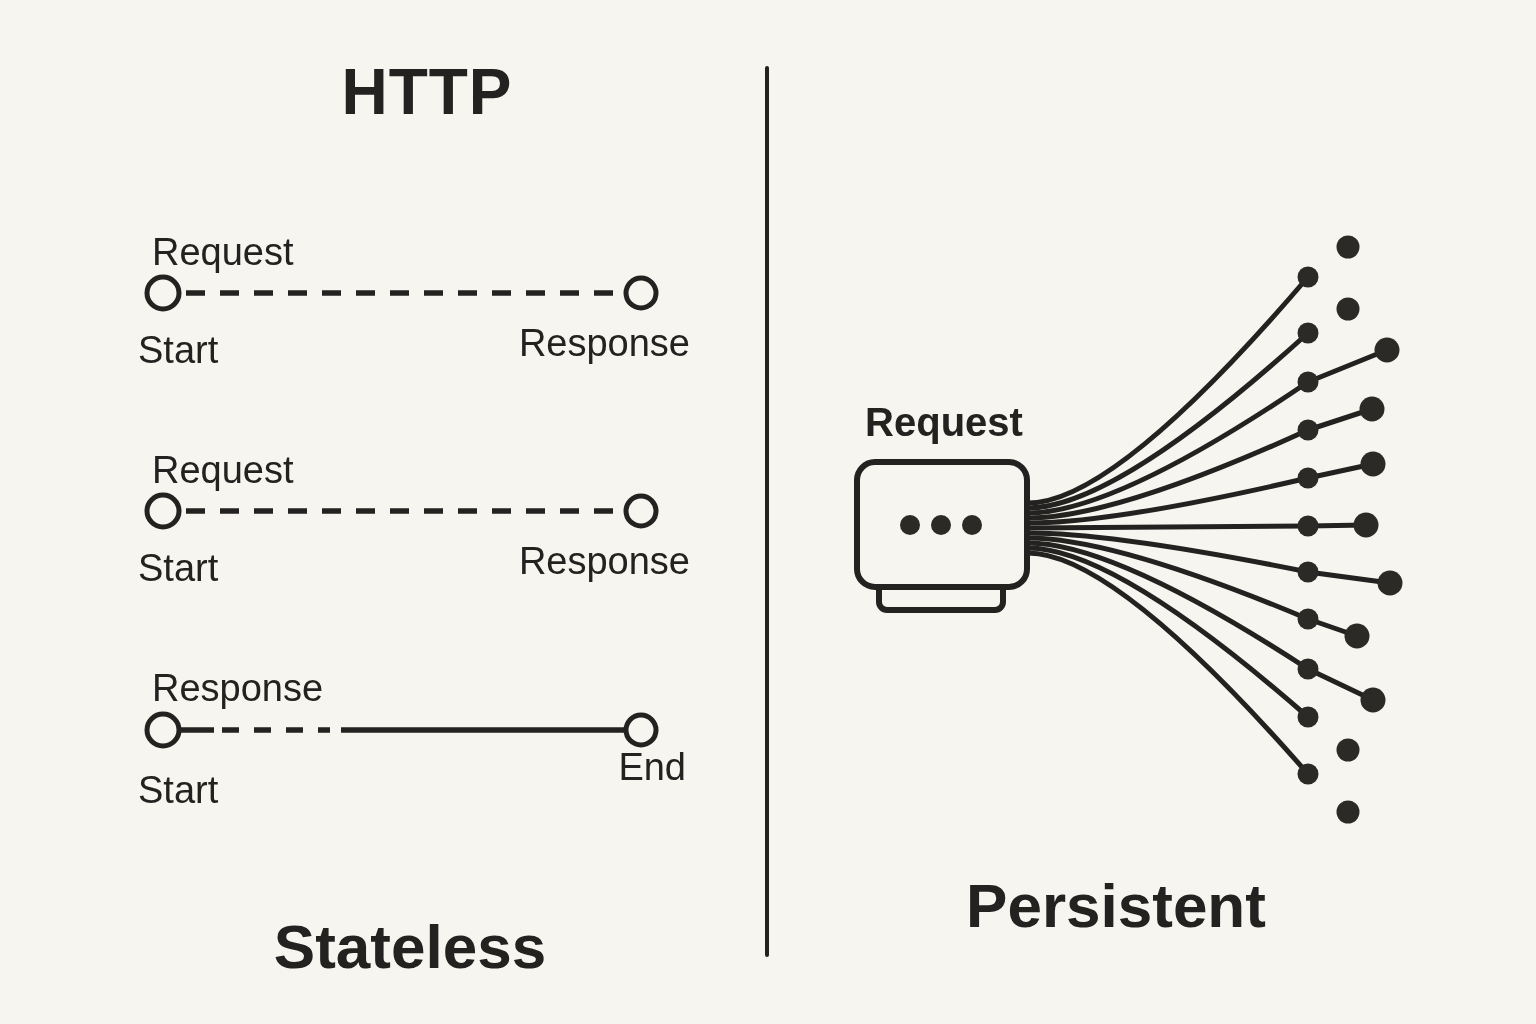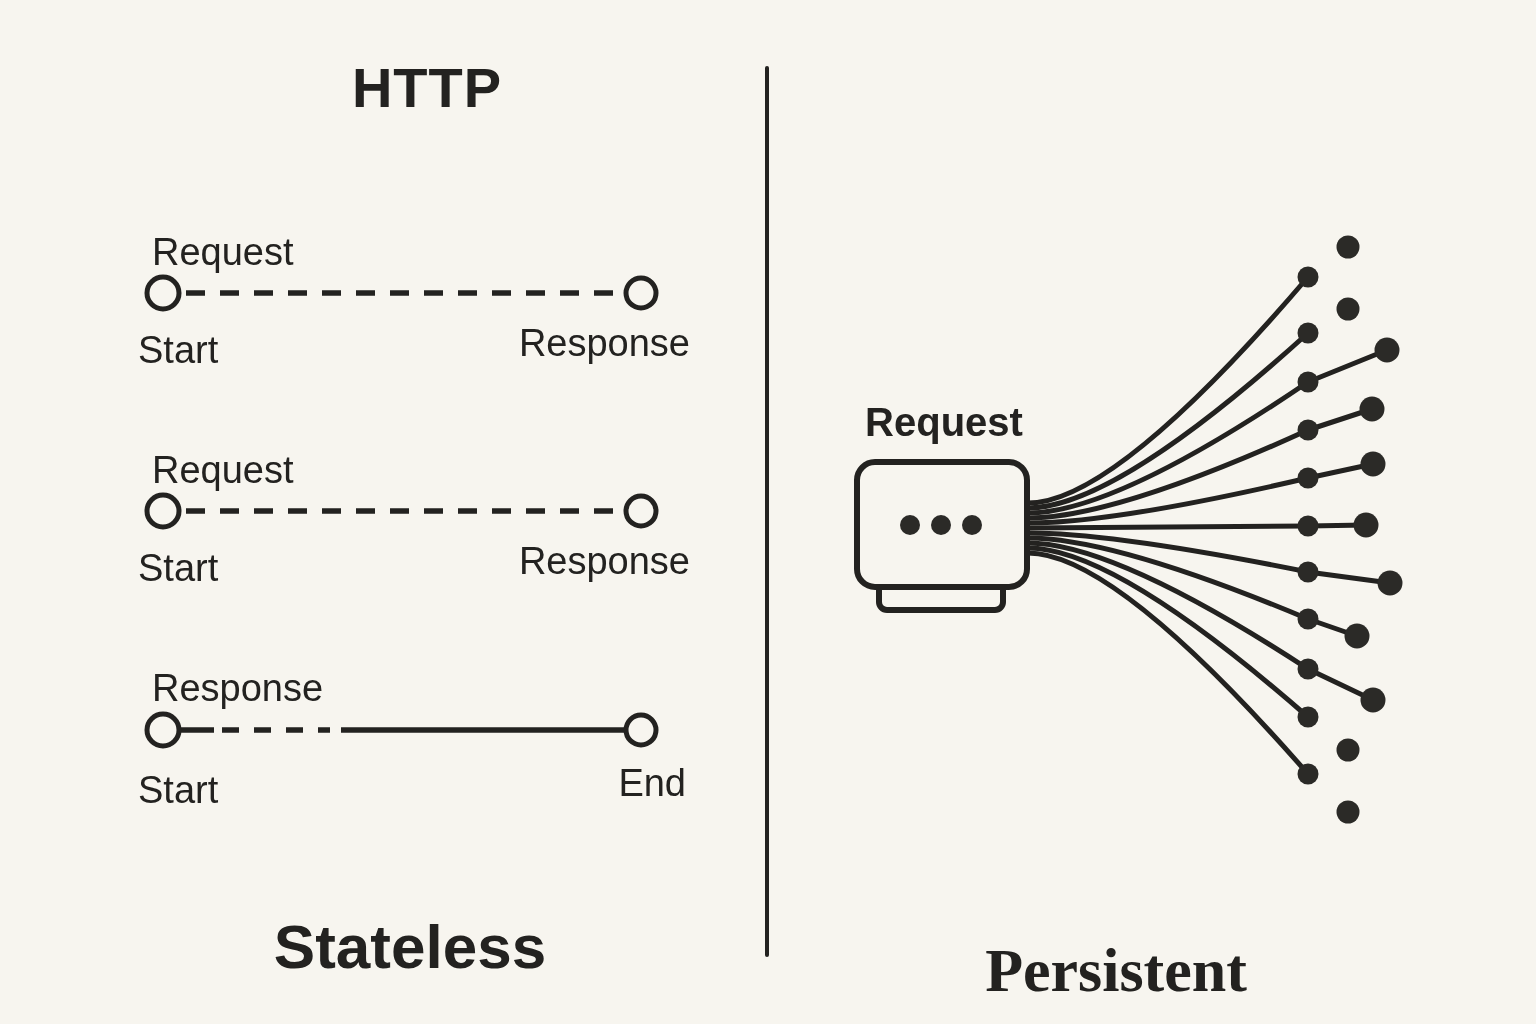--- a/index.html
+++ b/index.html
@@ -13,7 +13,7 @@
   }
   #diagram{position:absolute;left:0;top:0;}
   .txt{position:absolute;line-height:1;white-space:nowrap;}
-  .title{font-size:56px;font-weight:700;letter-spacing:1px;transform:translateX(-50%);}
+  .title{font-size:64px;font-weight:700;letter-spacing:1px;transform:translateX(-50%);}
   .title-http{left:427px;top:60px;}
   .title-mqtt{left:1107px;top:60px;}
   .footer{font-size:62px;font-weight:700;transform:translateX(-50%);margin-top:27px;}

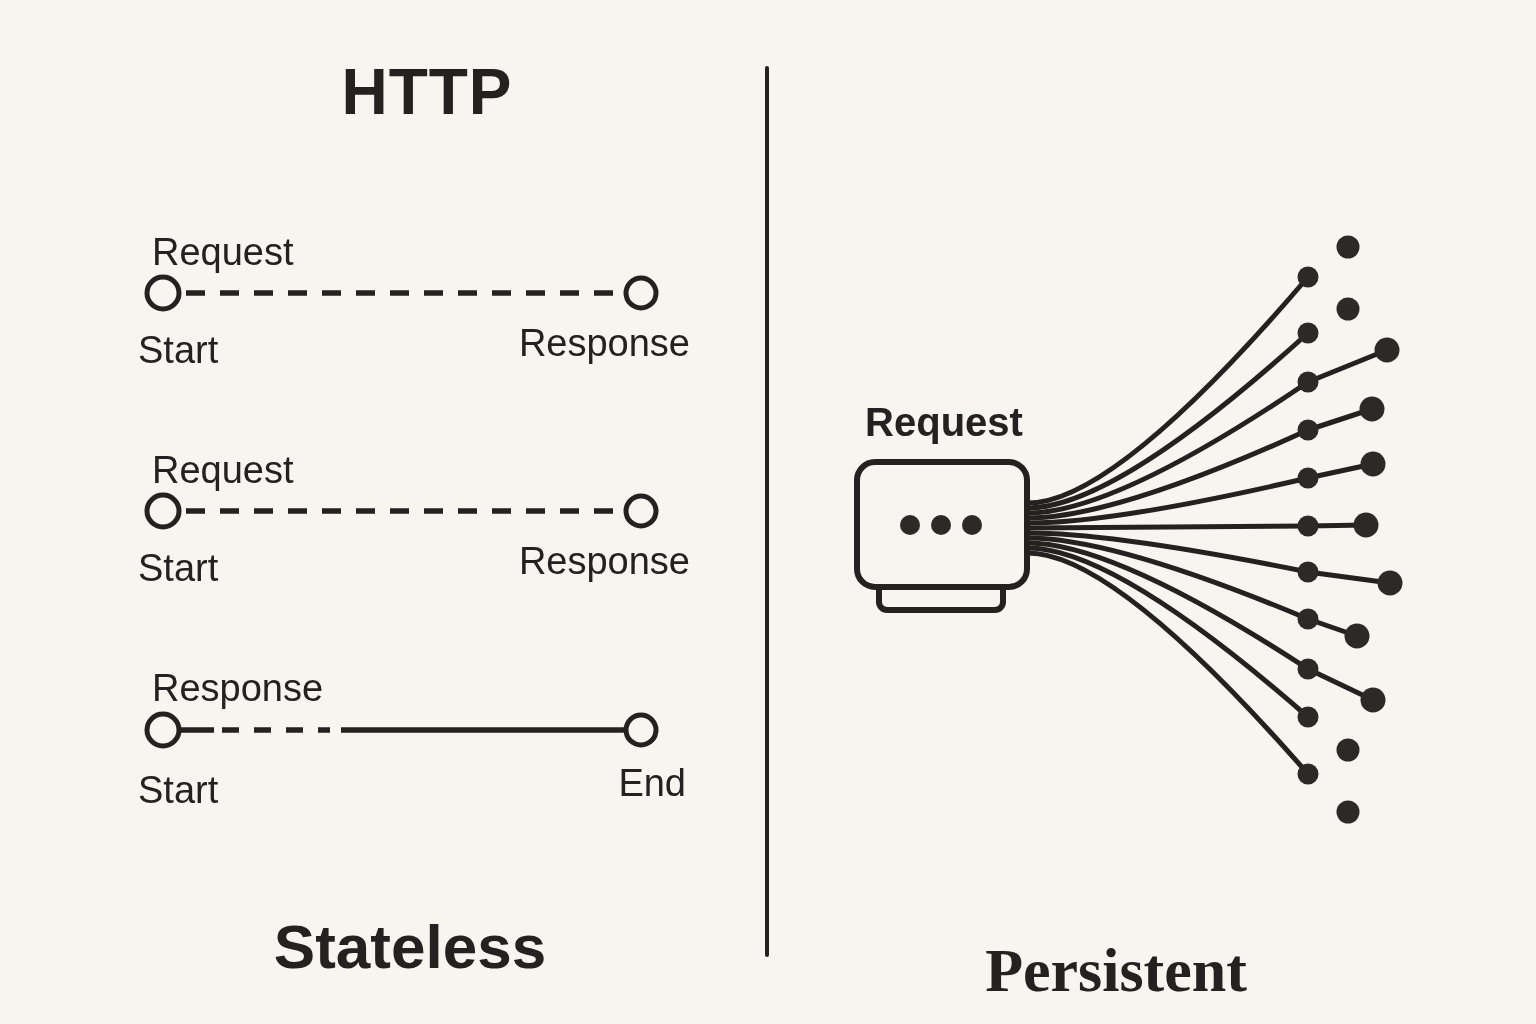--- a/index.html
+++ b/index.html
@@ -28,7 +28,7 @@
   .r2e{right:846px;top:542px;}
   .r3t{left:152px;top:669px;}
   .r3s{left:138px;top:771px;}
-  .r3e{right:850px;top:764px;margin-left:23px;}
+  .r3e{right:850px;top:748px;margin-left:23px;}
   .broker-label{font-size:40px;font-weight:600;left:944px;top:402px;transform:translateX(-50%);}
 </style>
 </head>

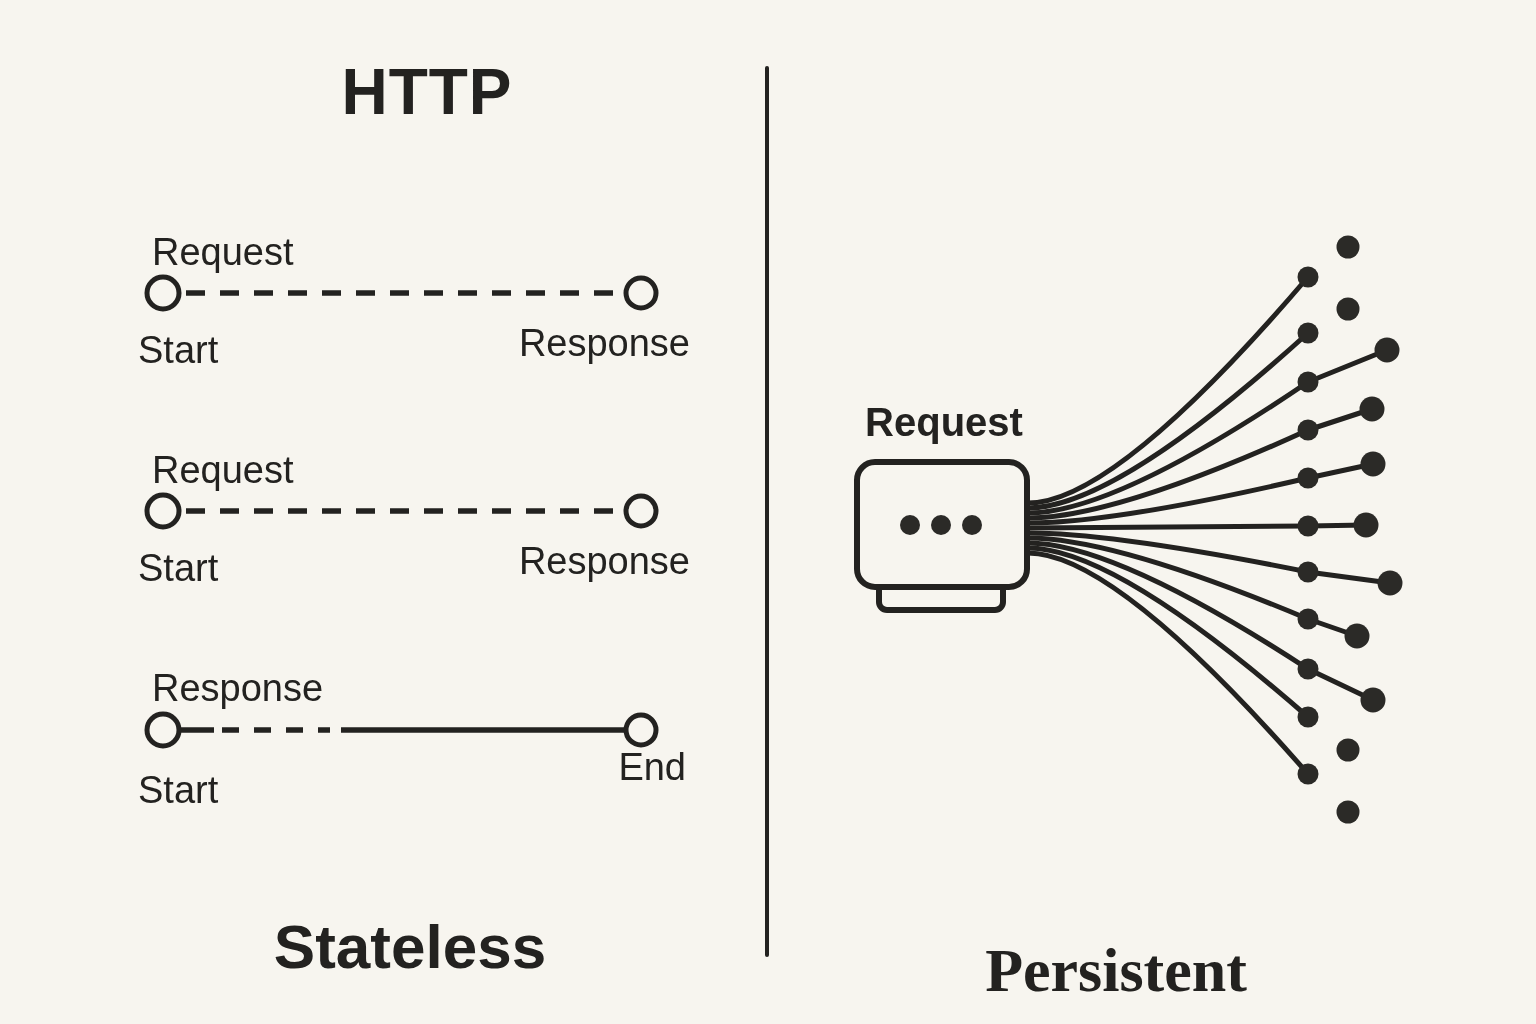--- a/index.html
+++ b/index.html
@@ -18,7 +18,7 @@
   .title-mqtt{left:1107px;top:60px;}
   .footer{font-size:62px;font-weight:700;transform:translateX(-50%);margin-top:27px;}
   .footer-left{left:410px;top:889px;}
-  .footer-right{left:1116px;top:912px;font-family:Liberation Serif, serif;}
+  .footer-right{left:1116px;top:848px;}
   .lbl{font-size:38px;font-weight:400;}
   .r1t{left:152px;top:233px;}
   .r1s{left:138px;top:331px;}

